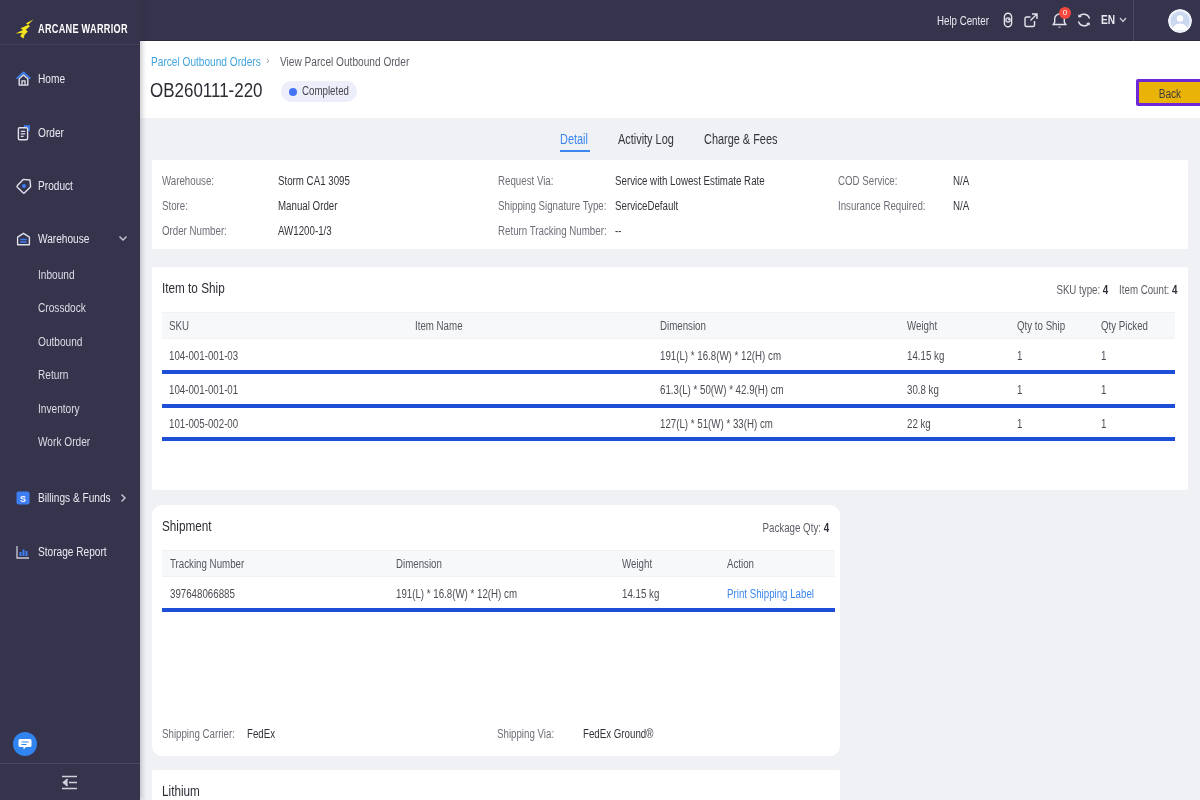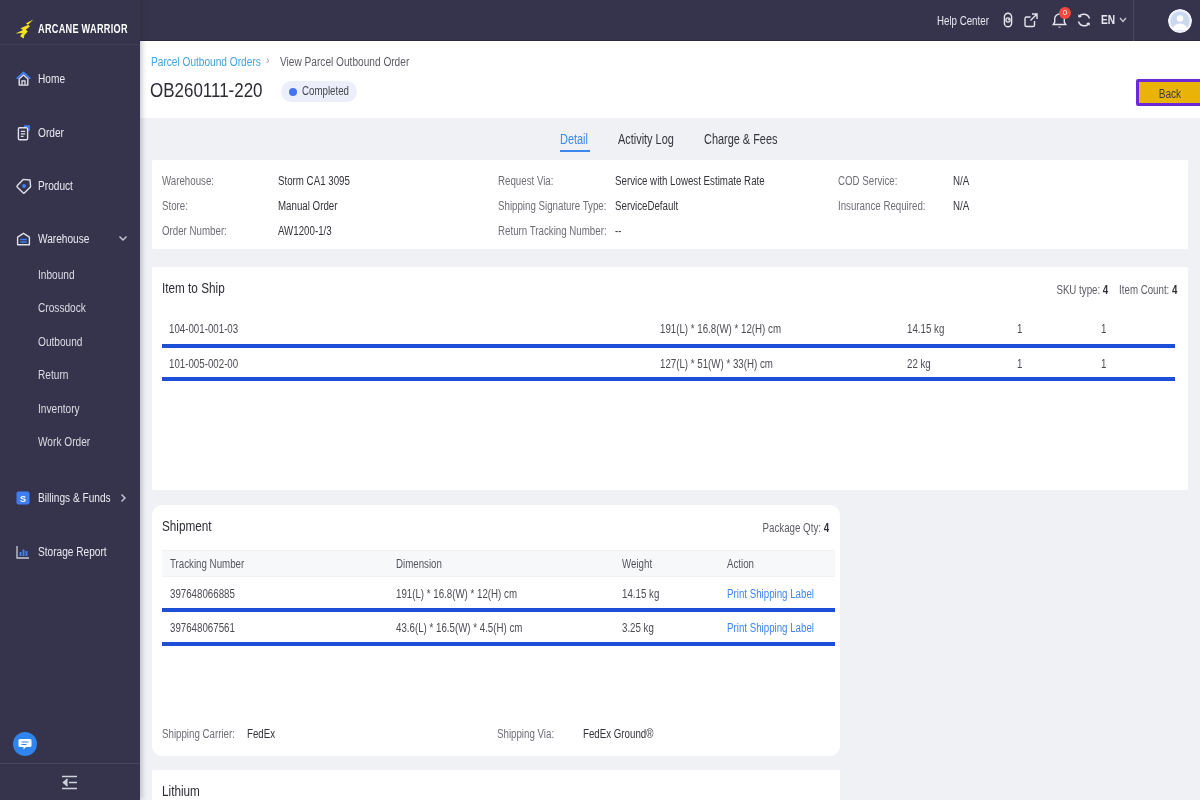--- a/index.html
+++ b/index.html
@@ -234,6 +234,14 @@
           <col style="width:81px">
         </colgroup>
       <tbody>
+          <tr>
+            <th><span class="t">SKU</span></th>
+            <th><span class="t">Item Name</span></th>
+            <th><span class="t">Dimension</span></th>
+            <th><span class="t">Weight</span></th>
+            <th><span class="t">Qty to Ship</span></th>
+            <th><span class="t">Qty Picked</span></th>
+          </tr>
       <tr>
             <td><span class="t">104-001-001-03</span></td>
             <td></td>

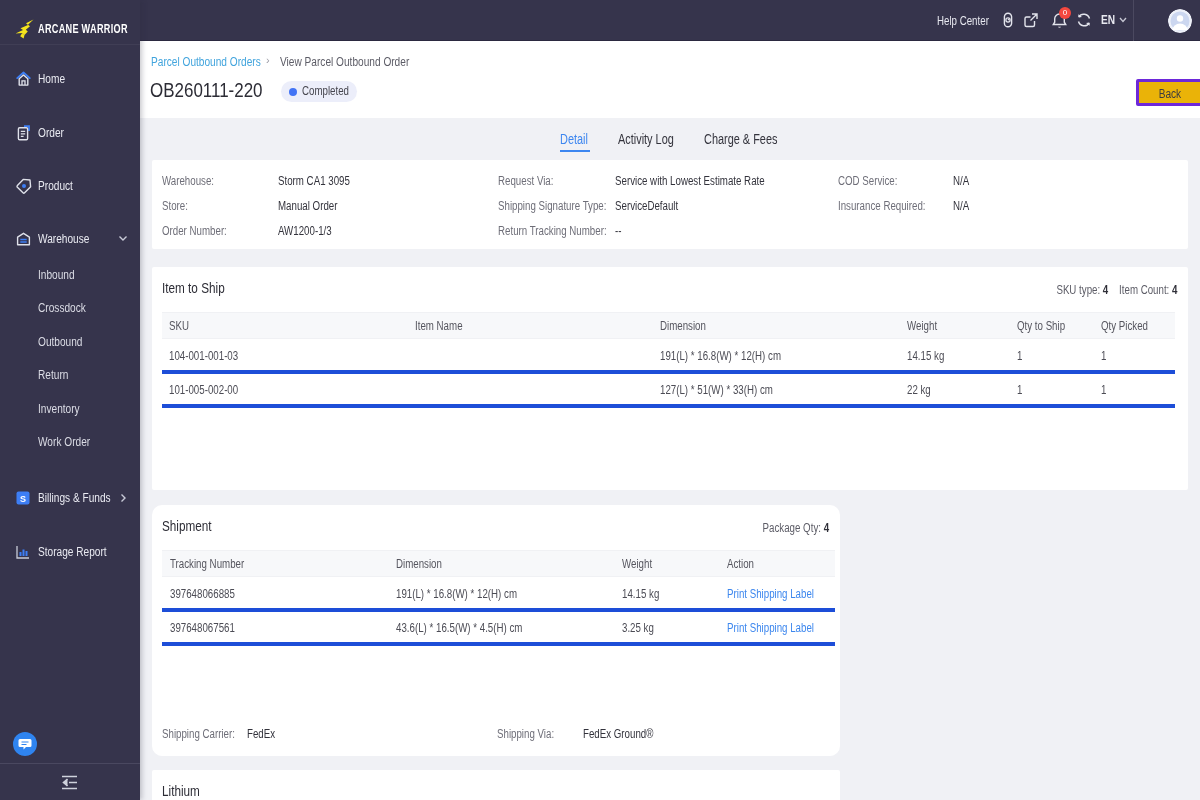--- a/index.html
+++ b/index.html
@@ -251,6 +251,14 @@
             <td><span class="t">1</span></td>
           </tr>
       <tr>
+            <td><span class="t">104-001-001-01</span></td>
+            <td></td>
+            <td><span class="t">61.3(L) * 50(W) * 42.9(H) cm</span></td>
+            <td><span class="t">30.8 kg</span></td>
+            <td><span class="t">1</span></td>
+            <td><span class="t">1</span></td>
+          </tr>
+      <tr>
             <td><span class="t">101-005-002-00</span></td>
             <td></td>
             <td><span class="t">127(L) * 51(W) * 33(H) cm</span></td>

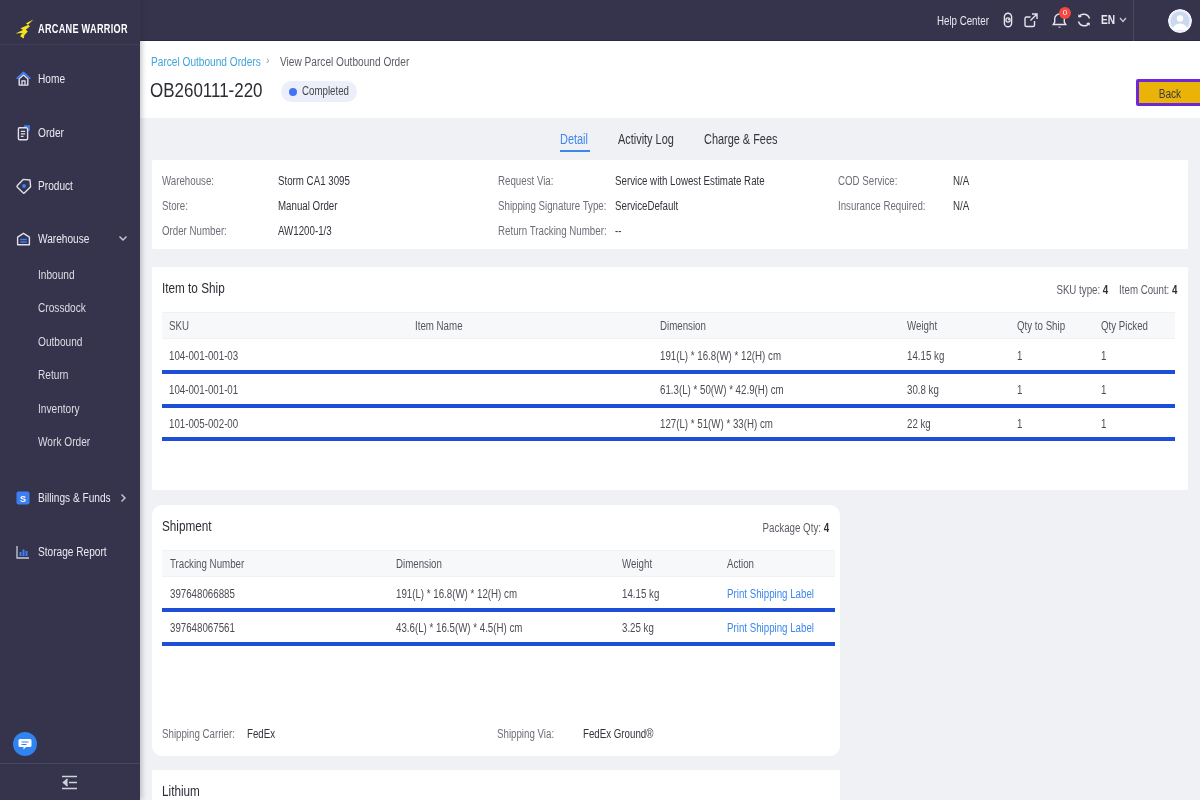--- a/index.html
+++ b/index.html
@@ -293,12 +293,6 @@
             <td><span class="t">14.15 kg</span></td>
             <td><span class="t"><a class="plink">Print Shipping Label</a></span></td>
           </tr>
-      <tr>
-            <td><span class="t">397648067561</span></td>
-            <td><span class="t">43.6(L) * 16.5(W) * 4.5(H) cm</span></td>
-            <td><span class="t">3.25 kg</span></td>
-            <td><span class="t"><a class="plink">Print Shipping Label</a></span></td>
-          </tr>
     </tbody>
       </table>
     <div class="shipfoot" style="left:10px;top:222px;color:#6e6e78;"><span class="t">Shipping Carrier:</span></div>

